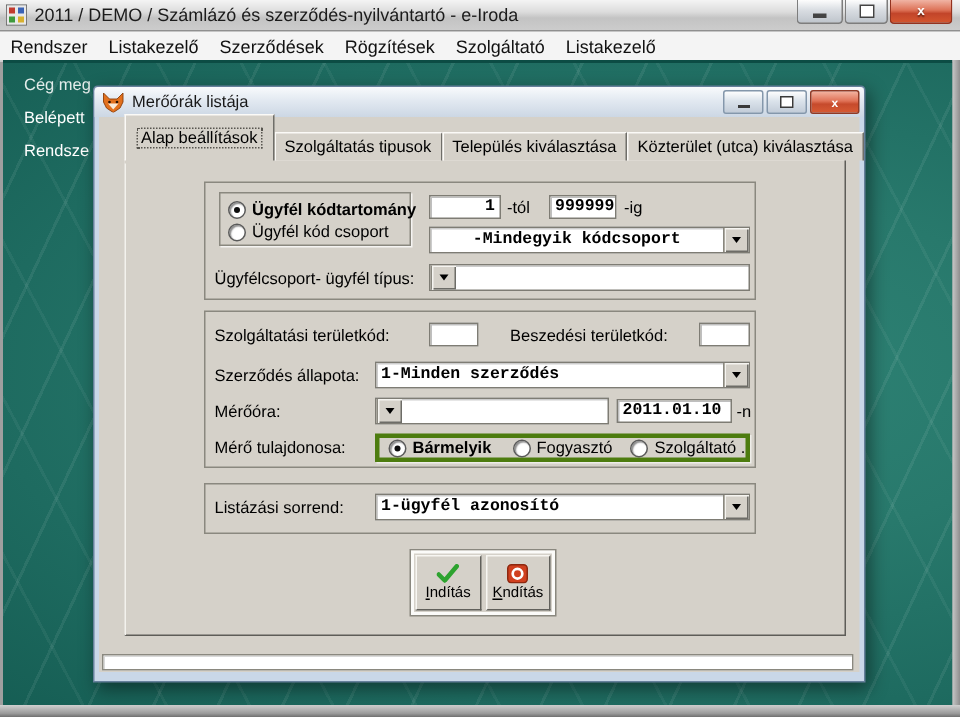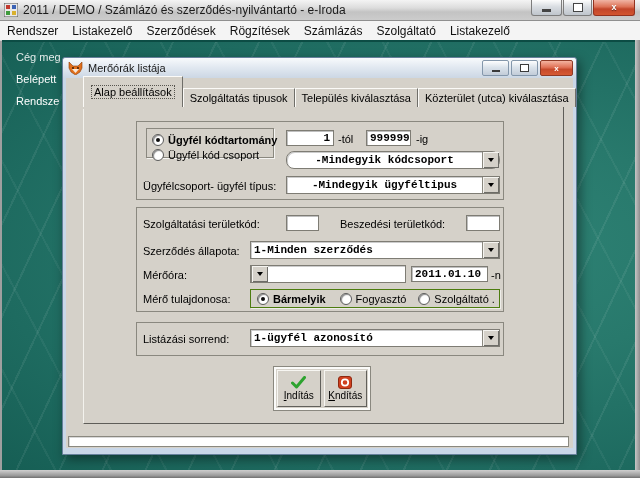--- a/index.html
+++ b/index.html
@@ -182,7 +182,6 @@
   <span class="menu-item">Listakezelő</span>
   <span class="menu-item">Szerződések</span>
   <span class="menu-item">Rögzítések</span>
-  <span class="menu-item">Számlázás</span>
   <span class="menu-item">Szolgáltató</span>
   <span class="menu-item">Listakezelő</span>
 </div>

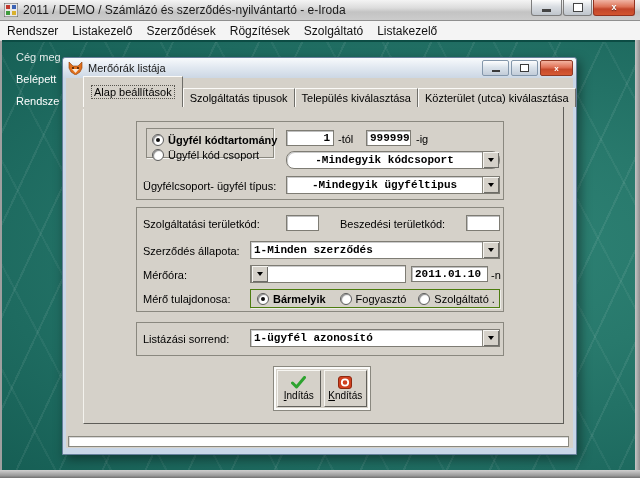--- a/index.html
+++ b/index.html
@@ -97,7 +97,7 @@
   .g2{top:100px;height:103px;}
   .g3{top:215px;height:32px;}
   .subbox{
-    position:absolute;left:9px;top:6px;width:128px;height:30px;
+    position:absolute;left:9px;top:6px;width:128px;height:36px;
     border:1px solid #8a887f;box-shadow:1px 1px 0 rgba(255,255,255,.75);
     padding:3px 0 0 5px;box-sizing:border-box;
   }

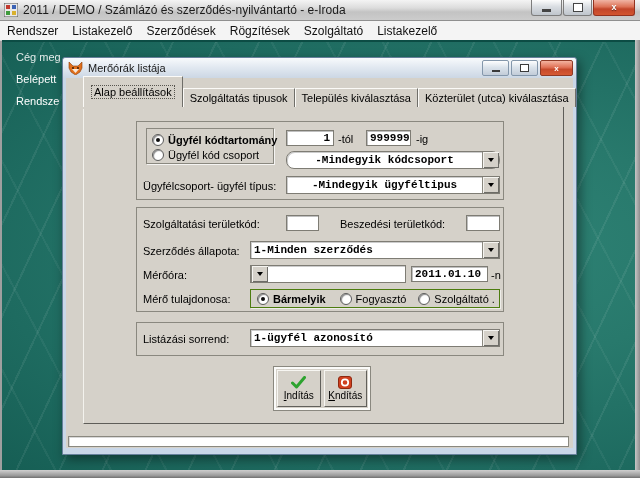--- a/index.html
+++ b/index.html
@@ -255,7 +255,7 @@
         </div>
         <div class="lbl" style="left:279px;top:11px;">-ig</div>
 
-        <div class="dd mono center" style="left:149px;top:29px;width:214px;border-radius:8px;">
+        <div class="dd mono center" style="left:149px;top:29px;width:214px;">
           <span class="val">-Mindegyik kódcsoport</span>
           <span class="btn">
               <span class="arrow"></span>

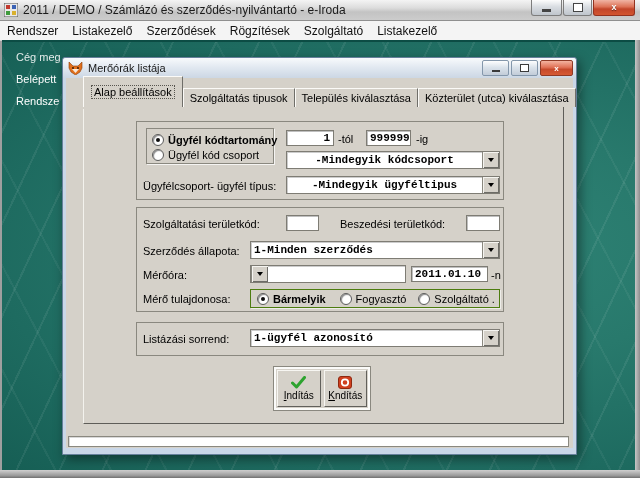--- a/index.html
+++ b/index.html
@@ -264,7 +264,6 @@
 
         <div class="lbl" style="left:6px;top:58px;">Ügyfélcsoport- ügyfél típus:</div>
         <div class="dd mono center" style="left:149px;top:54px;width:214px;">
-          <span class="val">-Mindegyik ügyféltipus</span>
           <span class="btn">
               <span class="arrow"></span>
             </span>

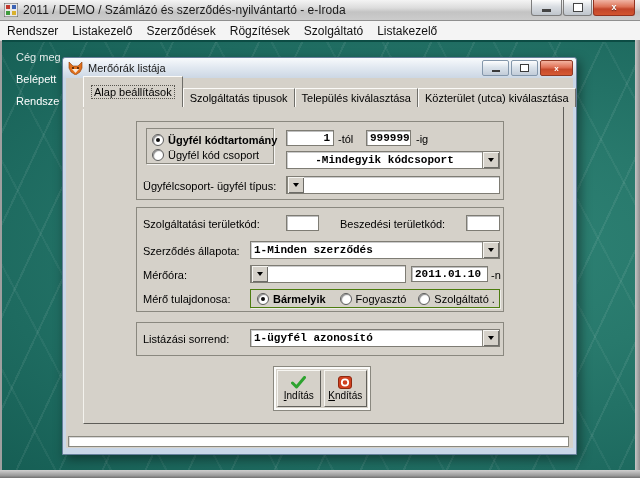--- a/index.html
+++ b/index.html
@@ -129,7 +129,7 @@
   .arrow{width:0;height:0;border-left:3px solid transparent;border-right:3px solid transparent;border-top:4px solid #000;}
   .owner-panel{
     position:absolute;left:113px;top:81px;width:250px;height:19px;
-    border:1px solid #4d7c0f;box-shadow:1px 1px 0 rgba(255,255,255,.6);
+    border:3px solid #4d7c0f;box-shadow:1px 1px 0 rgba(255,255,255,.6);
     display:flex;align-items:center;box-sizing:border-box;padding-left:6px;
   }
   .owner-panel .radio-row{margin-right:0;}

